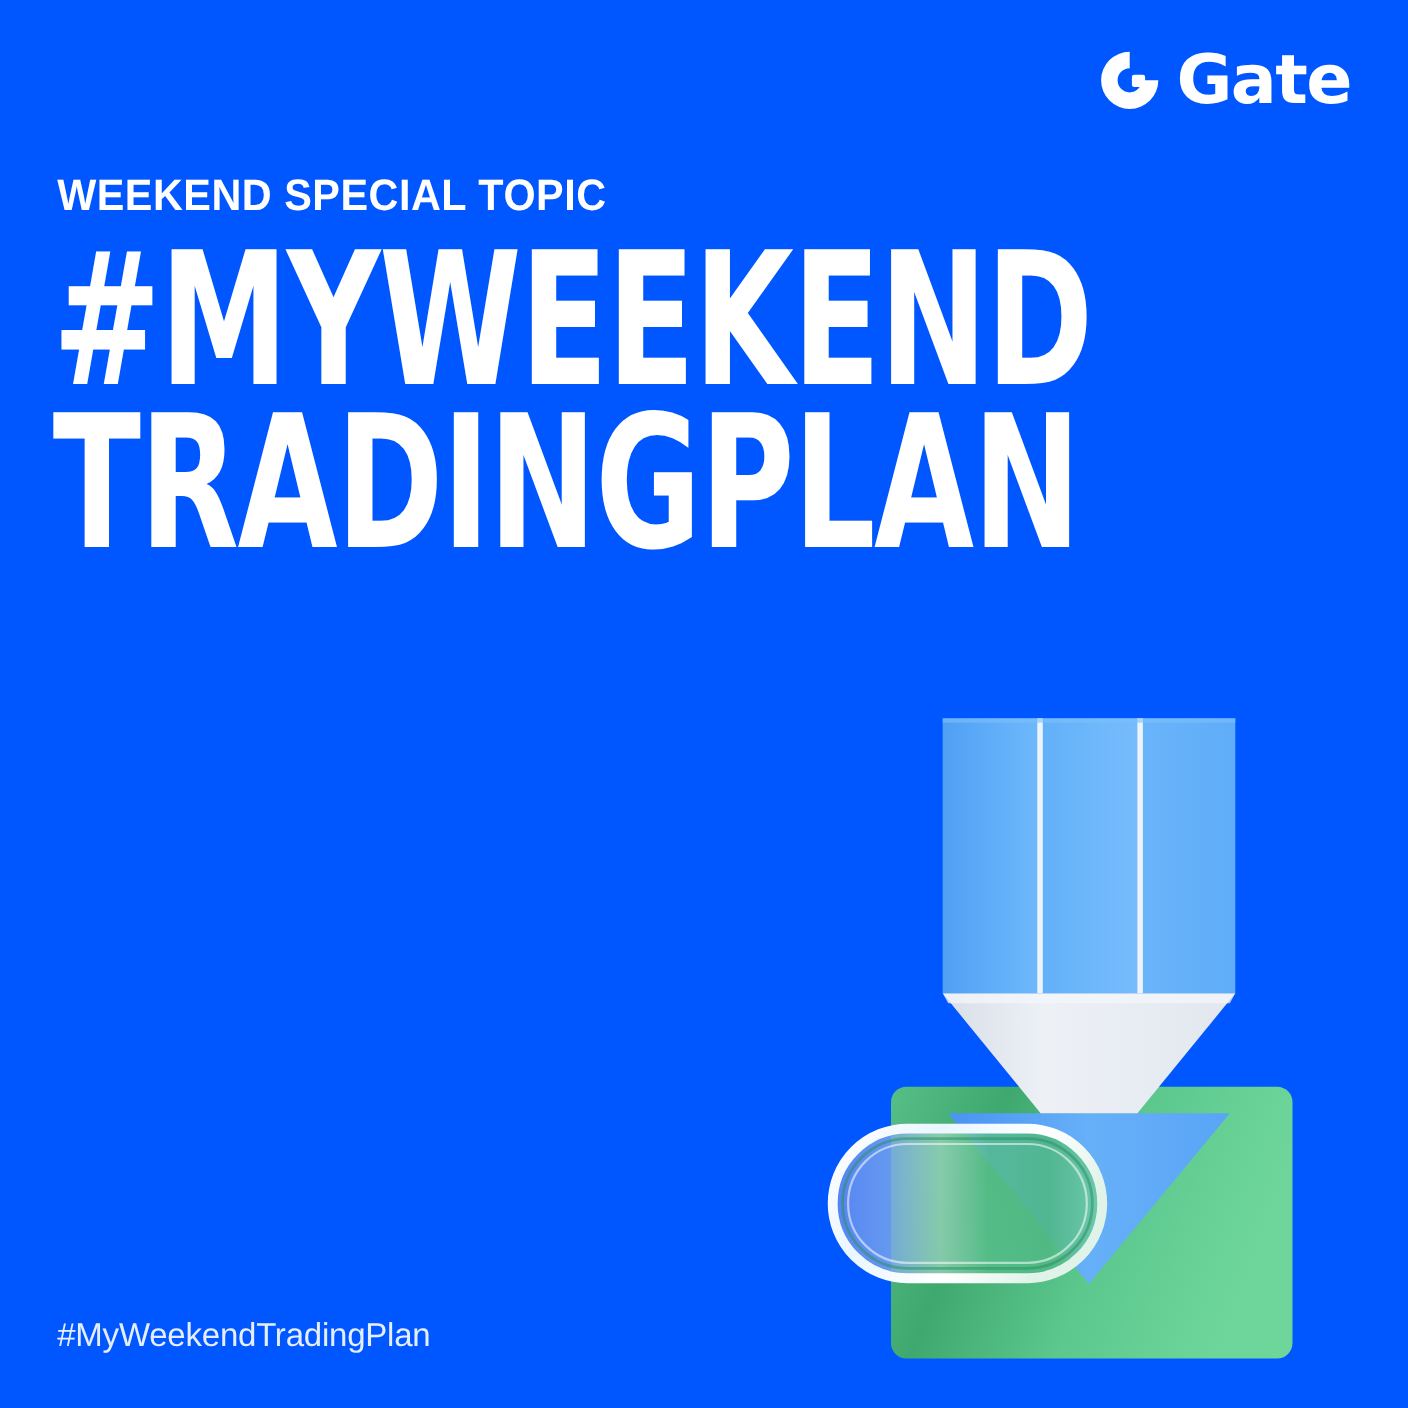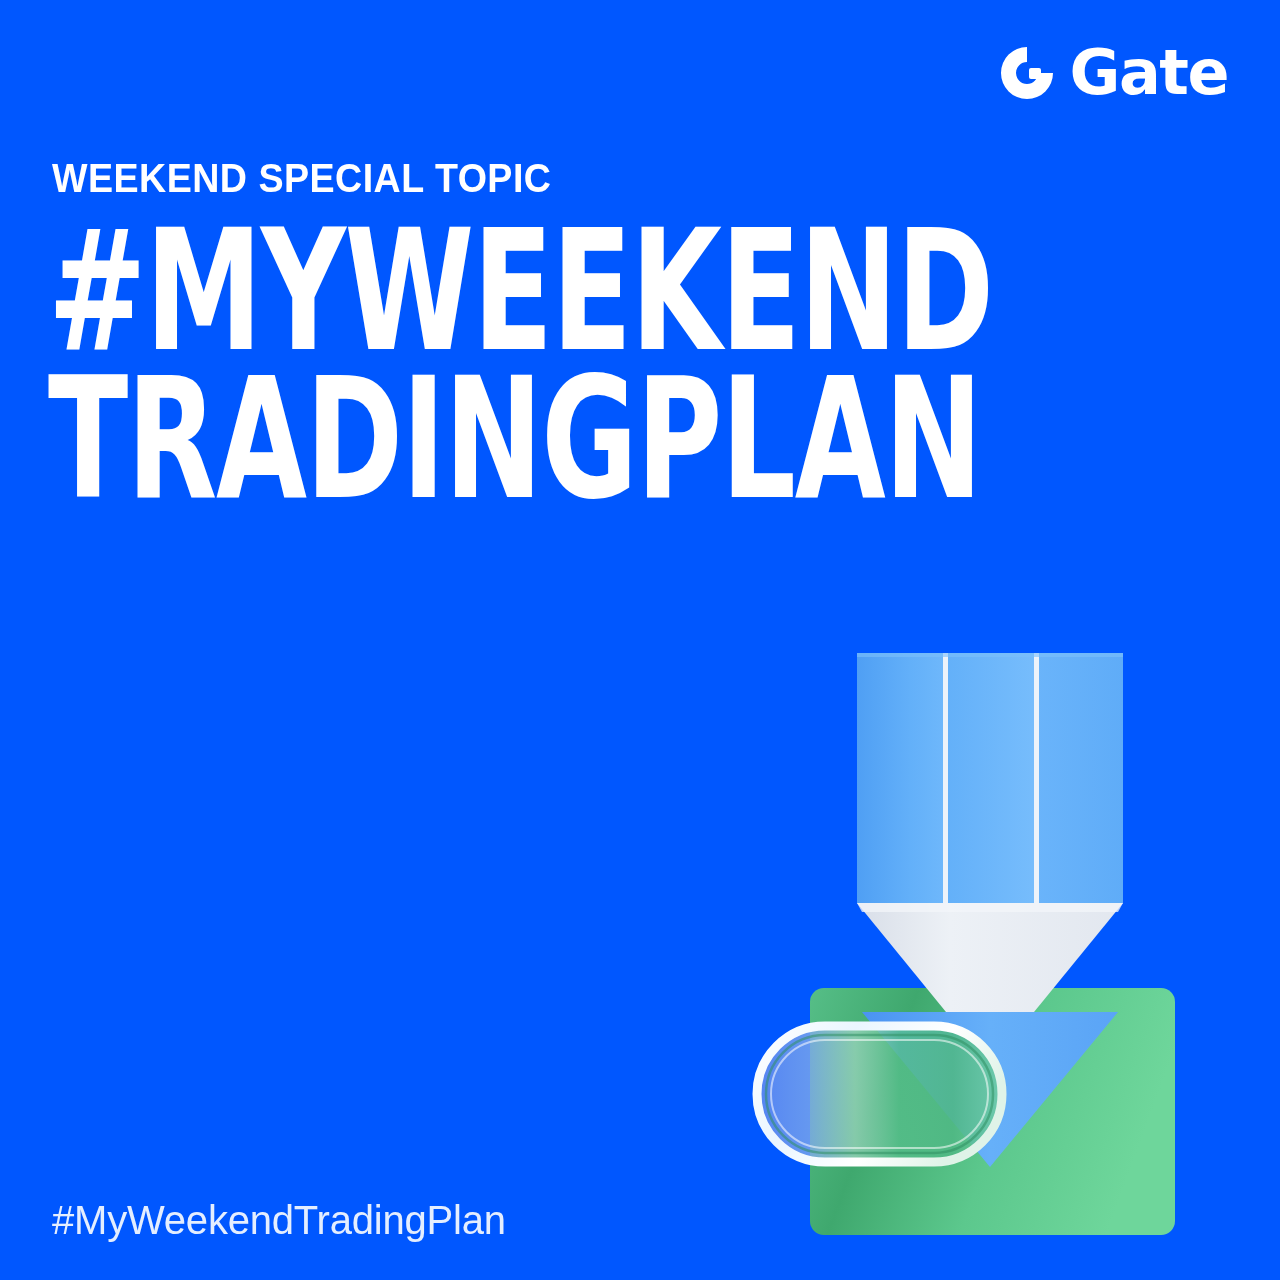--- a/index.html
+++ b/index.html
@@ -86,7 +86,7 @@
     position:absolute;
     left:52px; top:1200px;
     color:#E4EEFF;
-    font-size:40px;
+    font-size:30px;
     font-weight:normal;
     letter-spacing:-0.2px;
     line-height:1;

